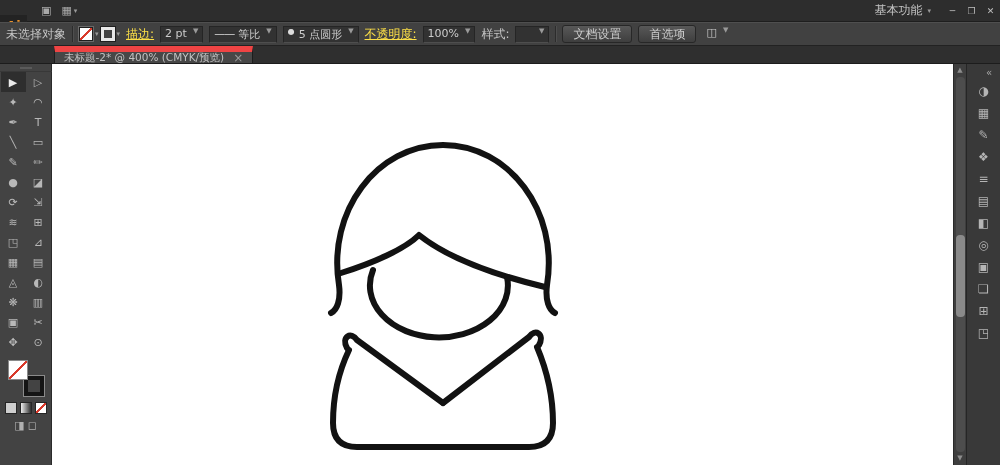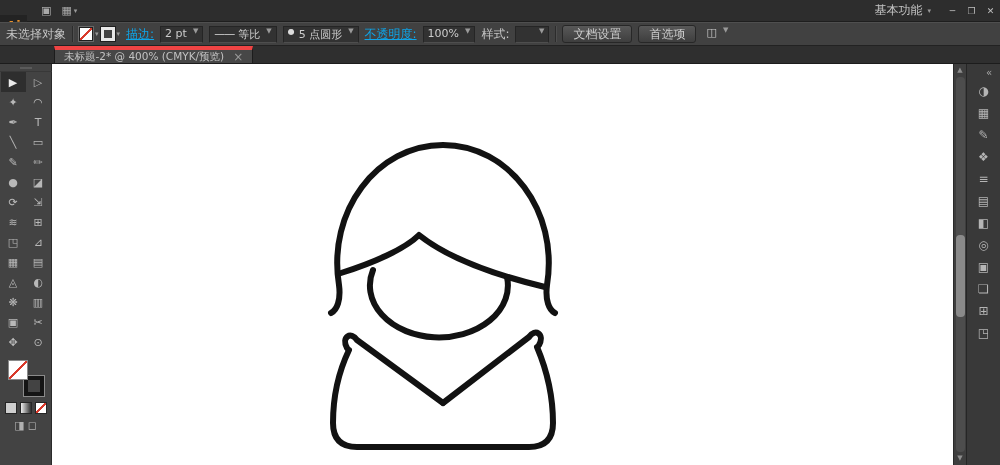--- a/index.html
+++ b/index.html
@@ -31,7 +31,7 @@
   .swatch { width:14px; height:14px; border:1px solid #1f1f1f; outline:1px solid #6a6a6a; display:inline-block; }
   .fill-none { background:linear-gradient(135deg,#fff 44%,#d93a2b 44%,#d93a2b 56%,#fff 56%); }
   .stroke-ind { background:#414141; border:3px solid #e8e8e8; outline:1px solid #1f1f1f; }
-  .link { color:#0ea5e9; text-decoration:underline; white-space:nowrap; }
+  .link { color:#fde047; text-decoration:underline; white-space:nowrap; }
   .label { white-space:nowrap; }
   .combo { height:17px; background:#323232; border:1px solid #252525; border-bottom-color:#4e4e4e;
            display:flex; align-items:flex-start; gap:4px; padding:0 4px; font-size:11px; color:#cccccc;

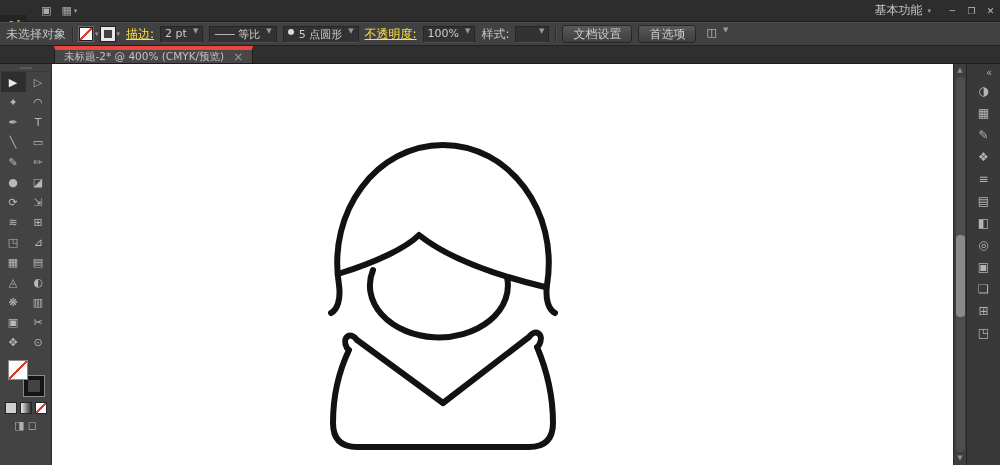--- a/index.html
+++ b/index.html
@@ -49,7 +49,7 @@
   .tabbar { height:18px; flex:0 0 18px; background:#2f2f2f; border-bottom:1px solid #1c1c1c;
             display:flex; padding-left:54px; }
   .tab { background:#474747; border-left:1px solid #1c1c1c; border-right:1px solid #1c1c1c;
-         border-top:4px solid #ef4444; color:#c2c2c2; font-size:10.5px; display:flex;
+         border-top:6px solid #ef4444; color:#c2c2c2; font-size:10.5px; display:flex;
          align-items:center; gap:9px; padding:0 9px; white-space:nowrap; }
   .tab-close { color:#9a9a9a; font-size:12px; line-height:1; }
 

